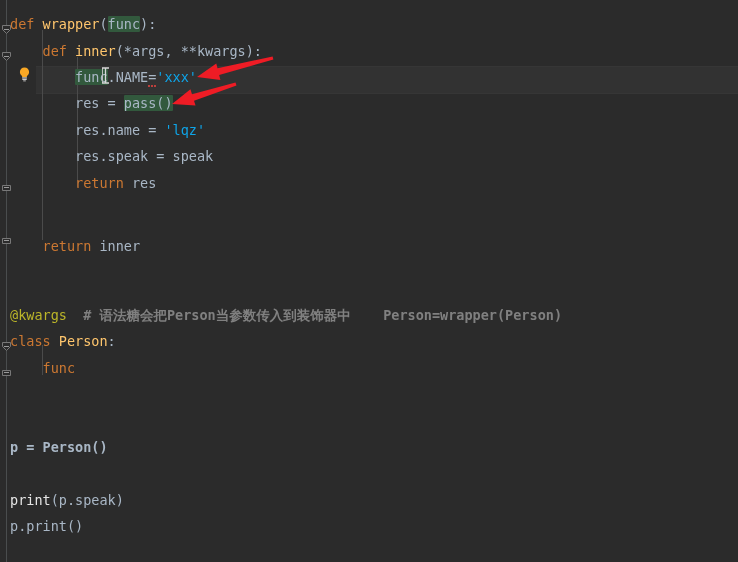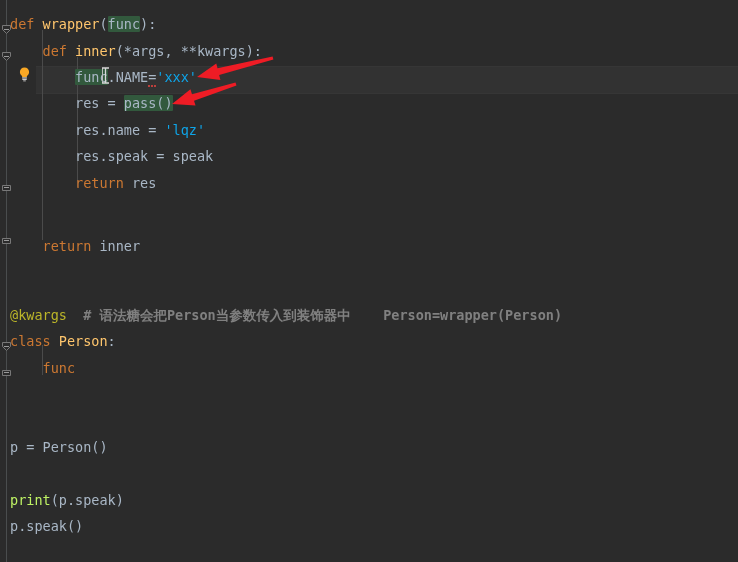--- a/index.html
+++ b/index.html
@@ -116,7 +116,7 @@
       <div class="ln" style="top: 307px;"><span class="dec">@kwargs</span><span class="id">  </span><span class="cm"># 语法糖会把Person当参数传入到装饰器中    Person=wrapper(Person)</span></div>
       <div class="ln" style="top: 333px;"><span class="kw">class </span><span class="fn">Person</span><span class="par">:</span></div>
       <div class="ln" style="top: 360px;"><span class="id">    </span><span class="kw">func</span></div>
-      <div class="ln" style="top: 439px;"><span class="id">p = Person()</span></div>
+      <div class="ln" style="top: 439px; font-weight: bold;"><span class="id">p = Person()</span></div>
       <div class="ln" style="top: 492px;"><span class="bi">print</span><span class="id">(p.speak)</span></div>
       <div class="ln" style="top: 518px;"><span class="id">p.speak()</span></div>
     </div>

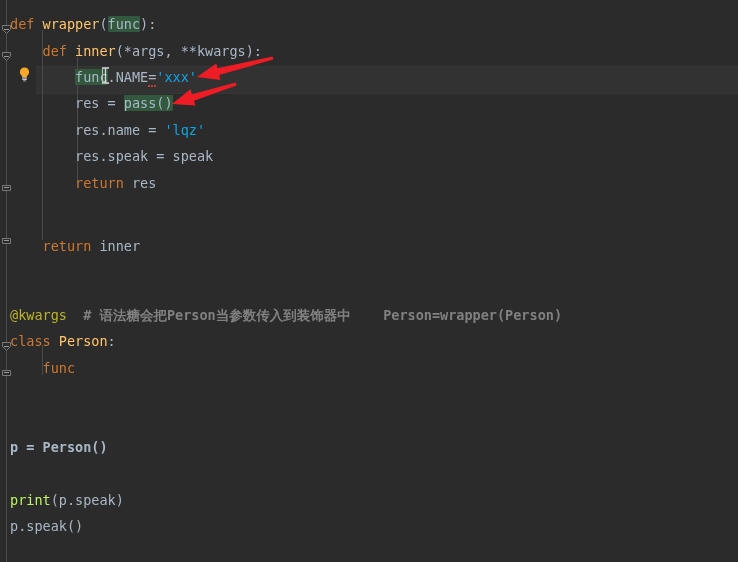--- a/index.html
+++ b/index.html
@@ -33,7 +33,7 @@
   .str{color:#0ea5e9;}           
   .cm{color:#808080;font-weight:bold;}            
   .dec{color:#bbb529;}           
-  .bi{color:#bef264;}            
+  .bi{color:#e5e5e5;}            
   .par{color:#a9b7c6;}
   .hl{background:#32593d;border-radius:1px;}   
   .err{border-bottom:2px dotted #bc3f3c;}      

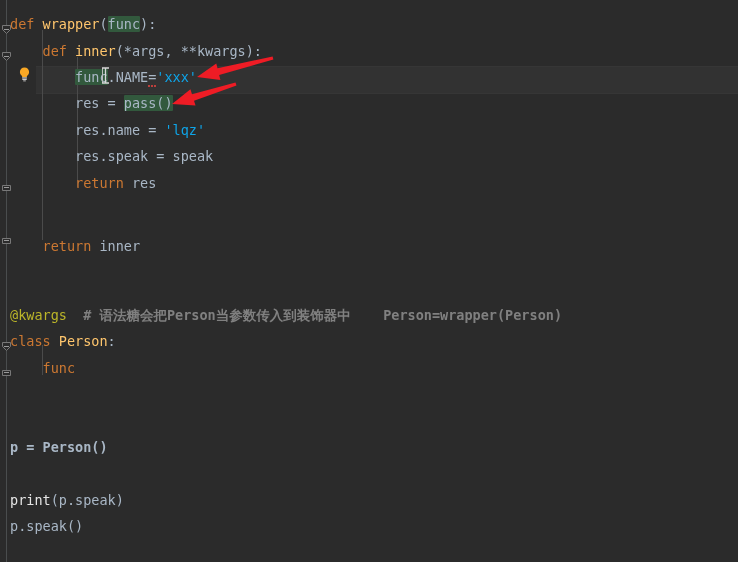--- a/index.html
+++ b/index.html
@@ -118,7 +118,7 @@
       <div class="ln" style="top: 360px;"><span class="id">    </span><span class="kw">func</span></div>
       <div class="ln" style="top: 439px; font-weight: bold;"><span class="id">p = Person()</span></div>
       <div class="ln" style="top: 492px;"><span class="bi">print</span><span class="id">(p.speak)</span></div>
-      <div class="ln" style="top: 518px;"><span class="id">p.speak()</span></div>
+      <div class="ln" style="top: 518px;"><span class="id">p.print()</span></div>
     </div>
 
   <div id="caret" style="left: 102px; top: 68px;"></div>

